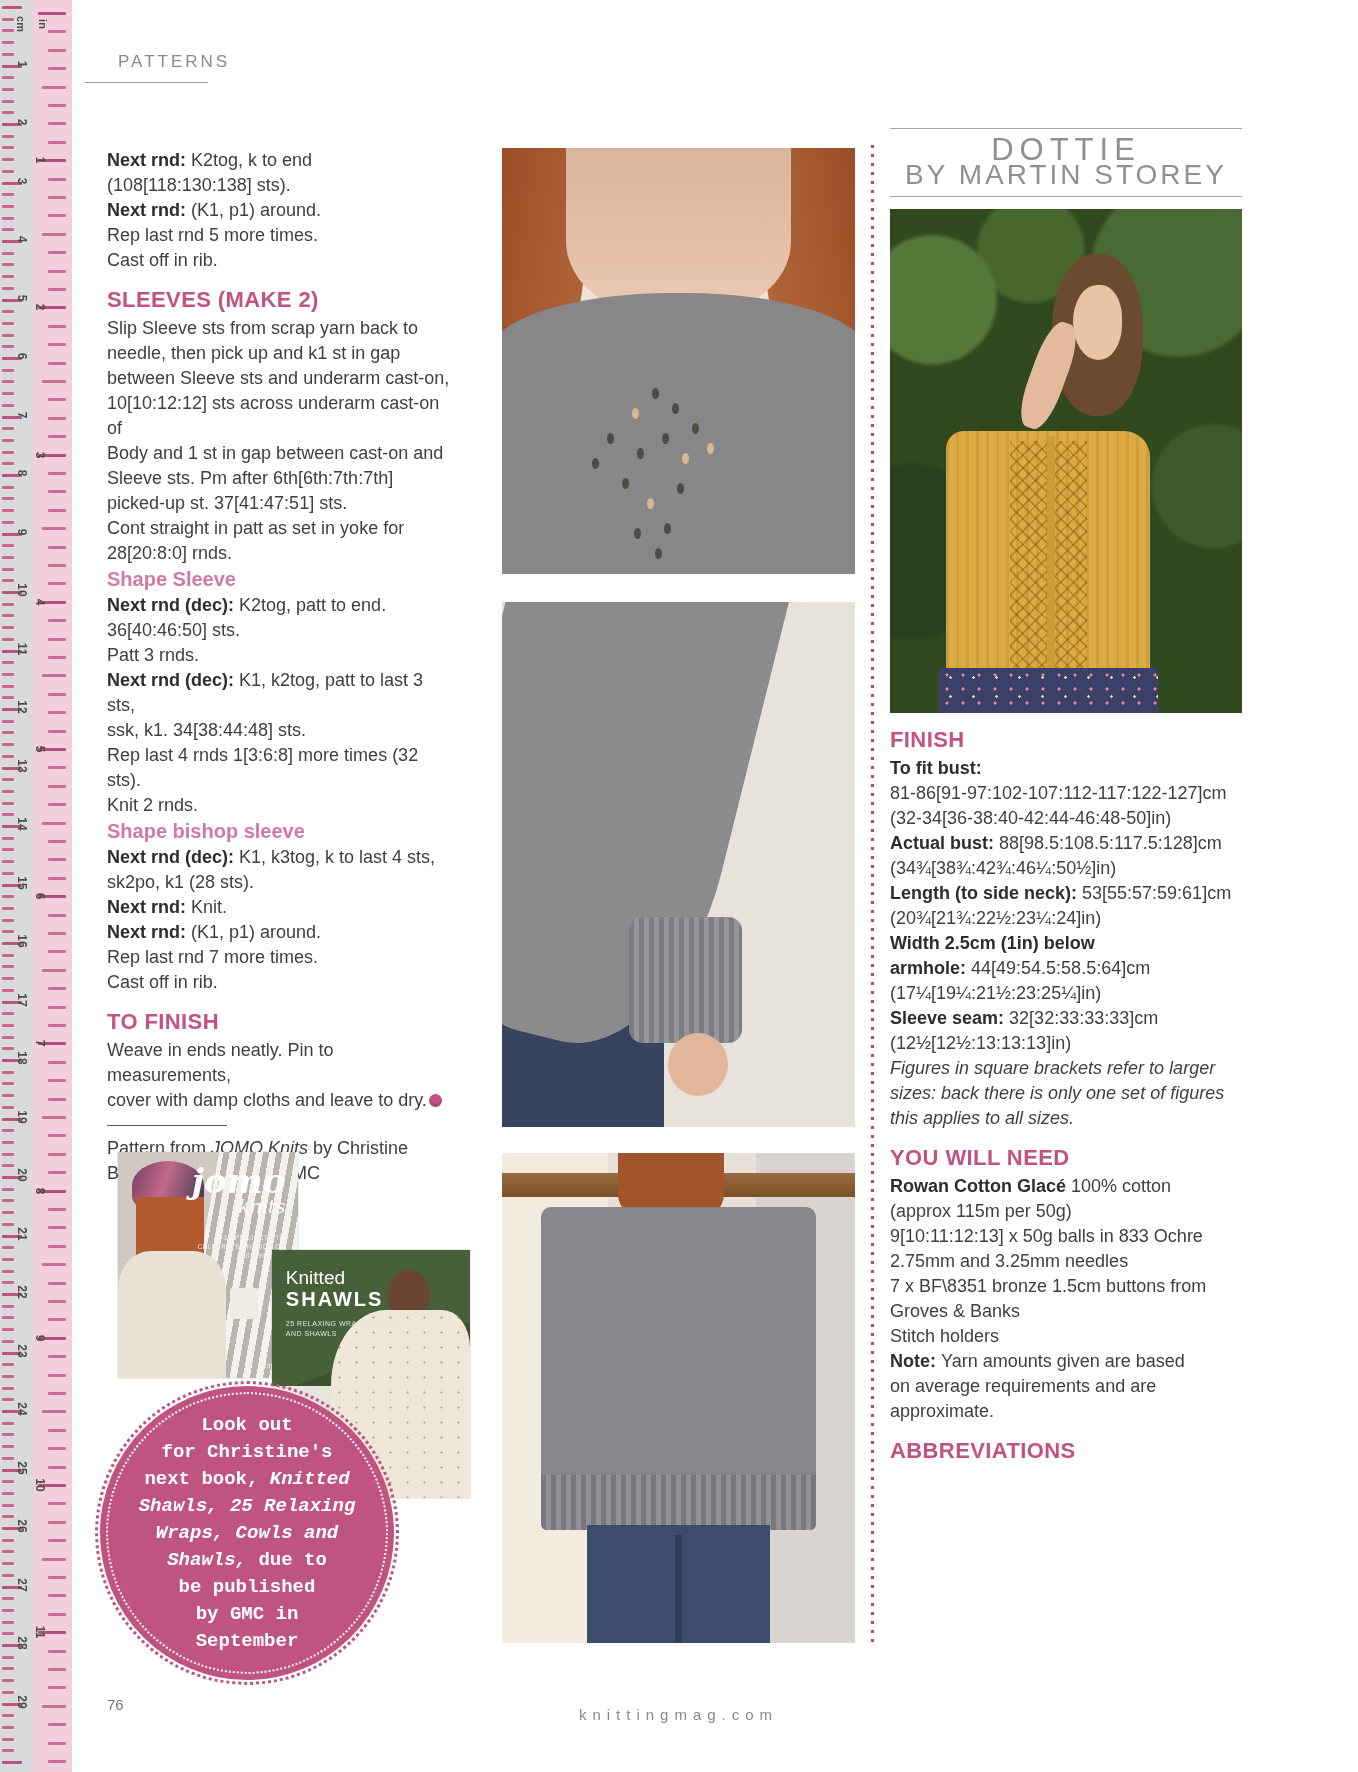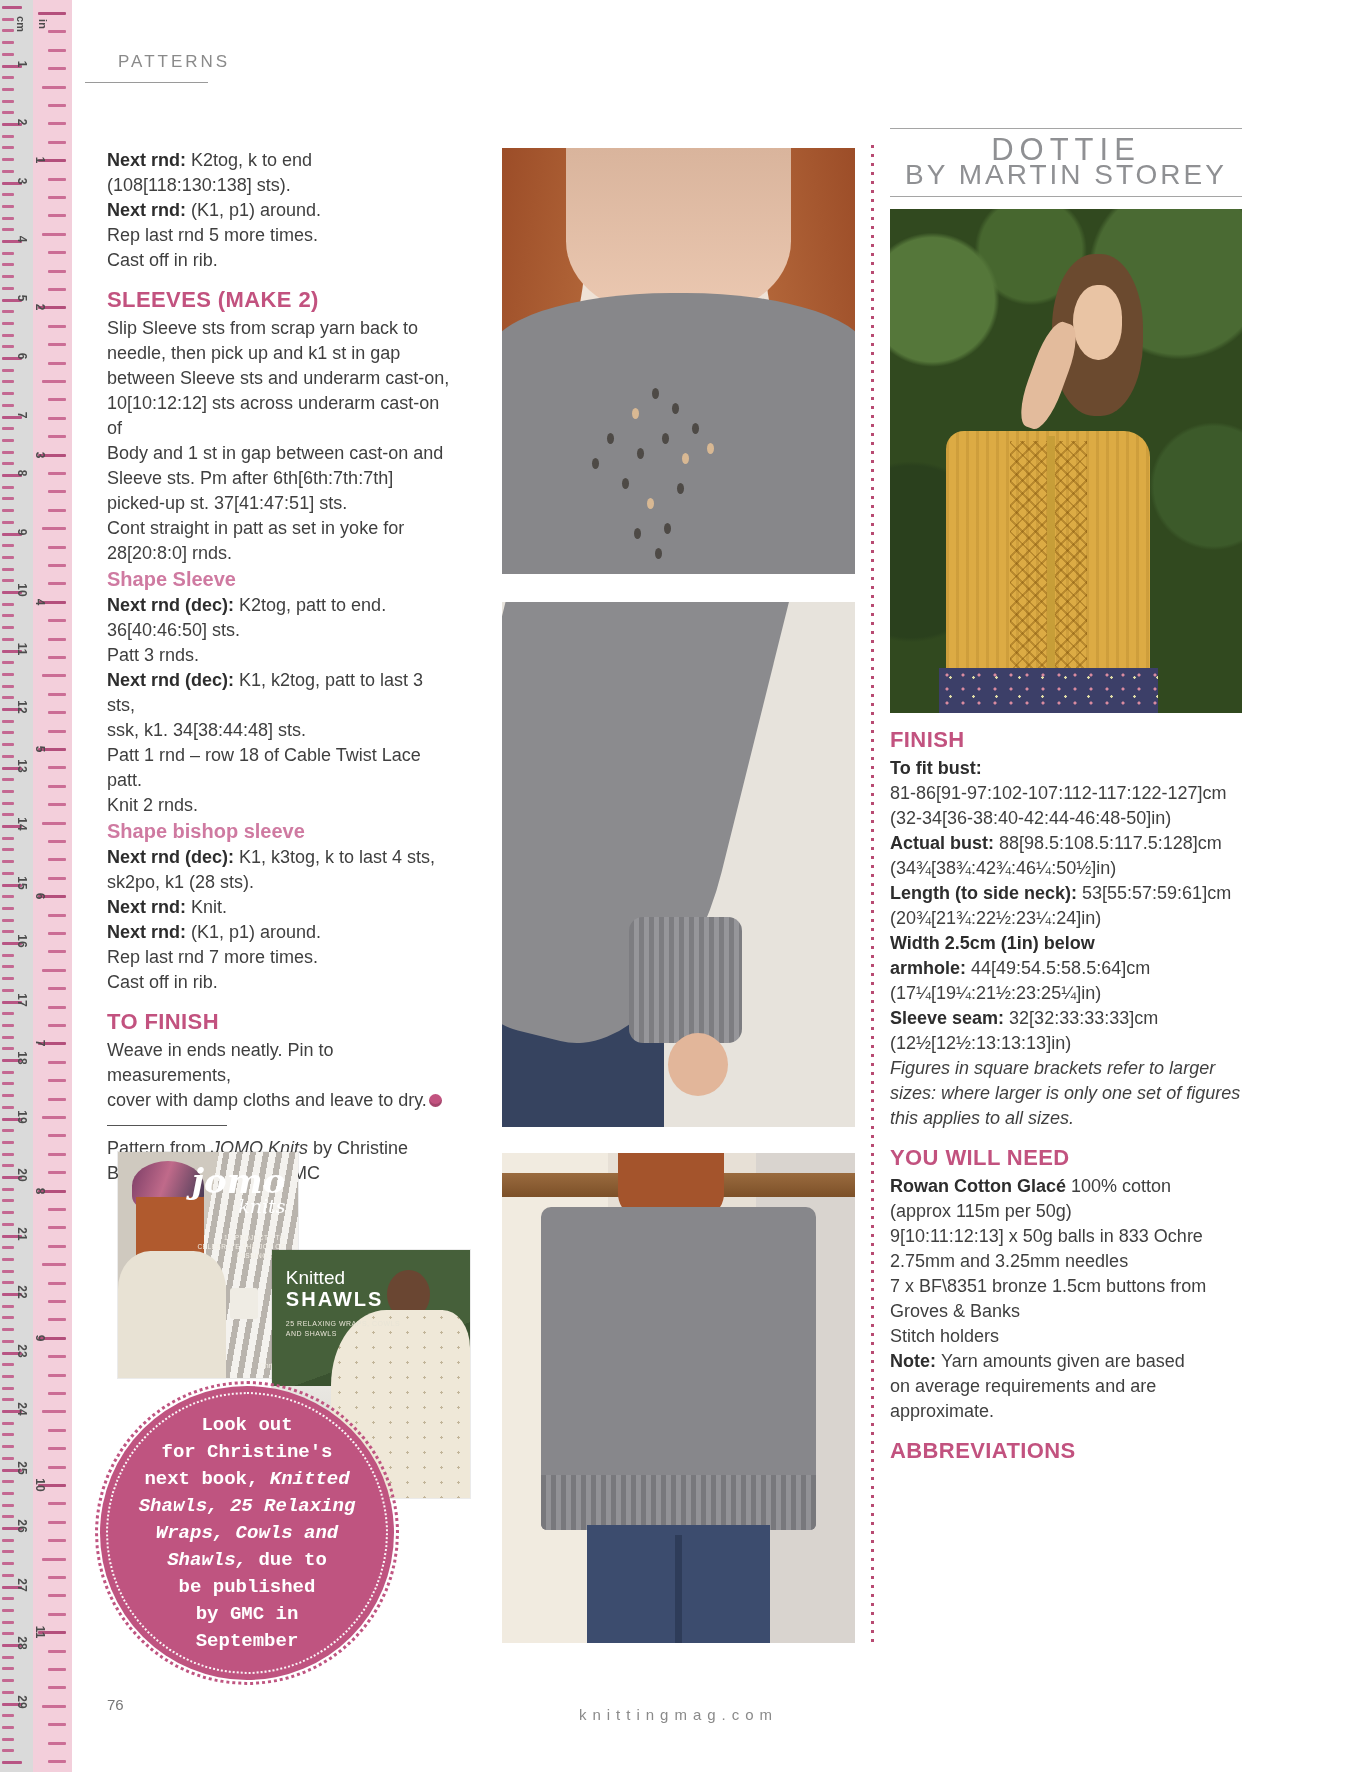--- a/index.html
+++ b/index.html
@@ -483,6 +483,7 @@
       <div class="ln"><span>Patt 3 rnds.</span></div>
       <div class="ln"><span class="b">Next rnd (dec): </span><span>K1, k2tog, patt to last 3 sts,</span></div>
       <div class="ln"><span>ssk, k1. 34[38:44:48] sts.</span></div>
+      <div class="ln"><span>Rep last 4 rnds 1[3:6:8] more times (32 sts).</span></div>
       <div class="ln"><span>Patt 1 rnd – row 18 of Cable Twist Lace patt.</span></div>
       <div class="ln"><span>Knit 2 rnds.</span></div>
     </div>

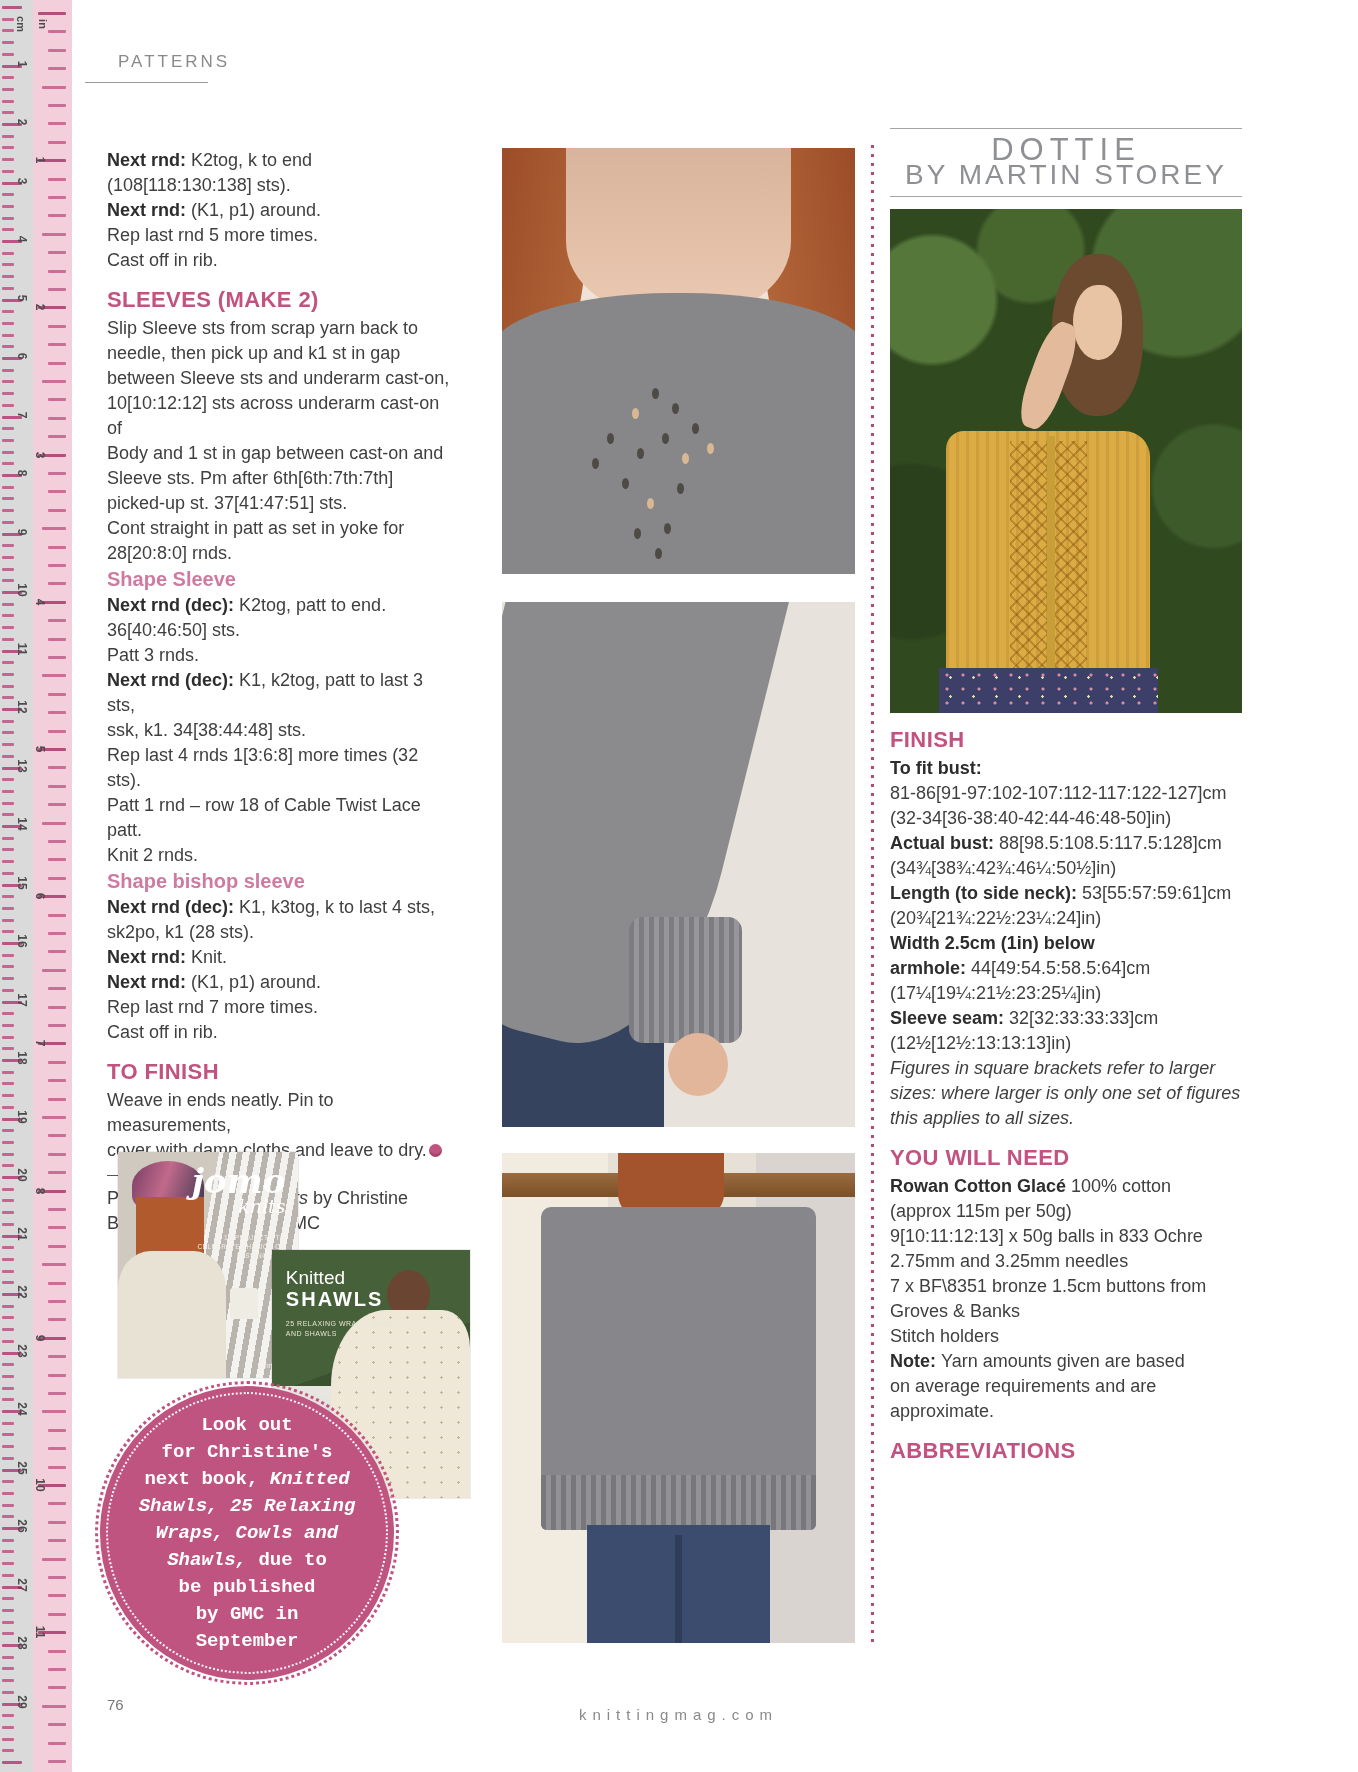--- a/index.html
+++ b/index.html
@@ -484,7 +484,6 @@
       <div class="ln"><span class="b">Next rnd (dec): </span><span>K1, k2tog, patt to last 3 sts,</span></div>
       <div class="ln"><span>ssk, k1. 34[38:44:48] sts.</span></div>
       <div class="ln"><span>Rep last 4 rnds 1[3:6:8] more times (32 sts).</span></div>
-      <div class="ln"><span>Patt 1 rnd – row 18 of Cable Twist Lace patt.</span></div>
       <div class="ln"><span>Knit 2 rnds.</span></div>
     </div>
     <div class="h2">Shape bishop sleeve</div>

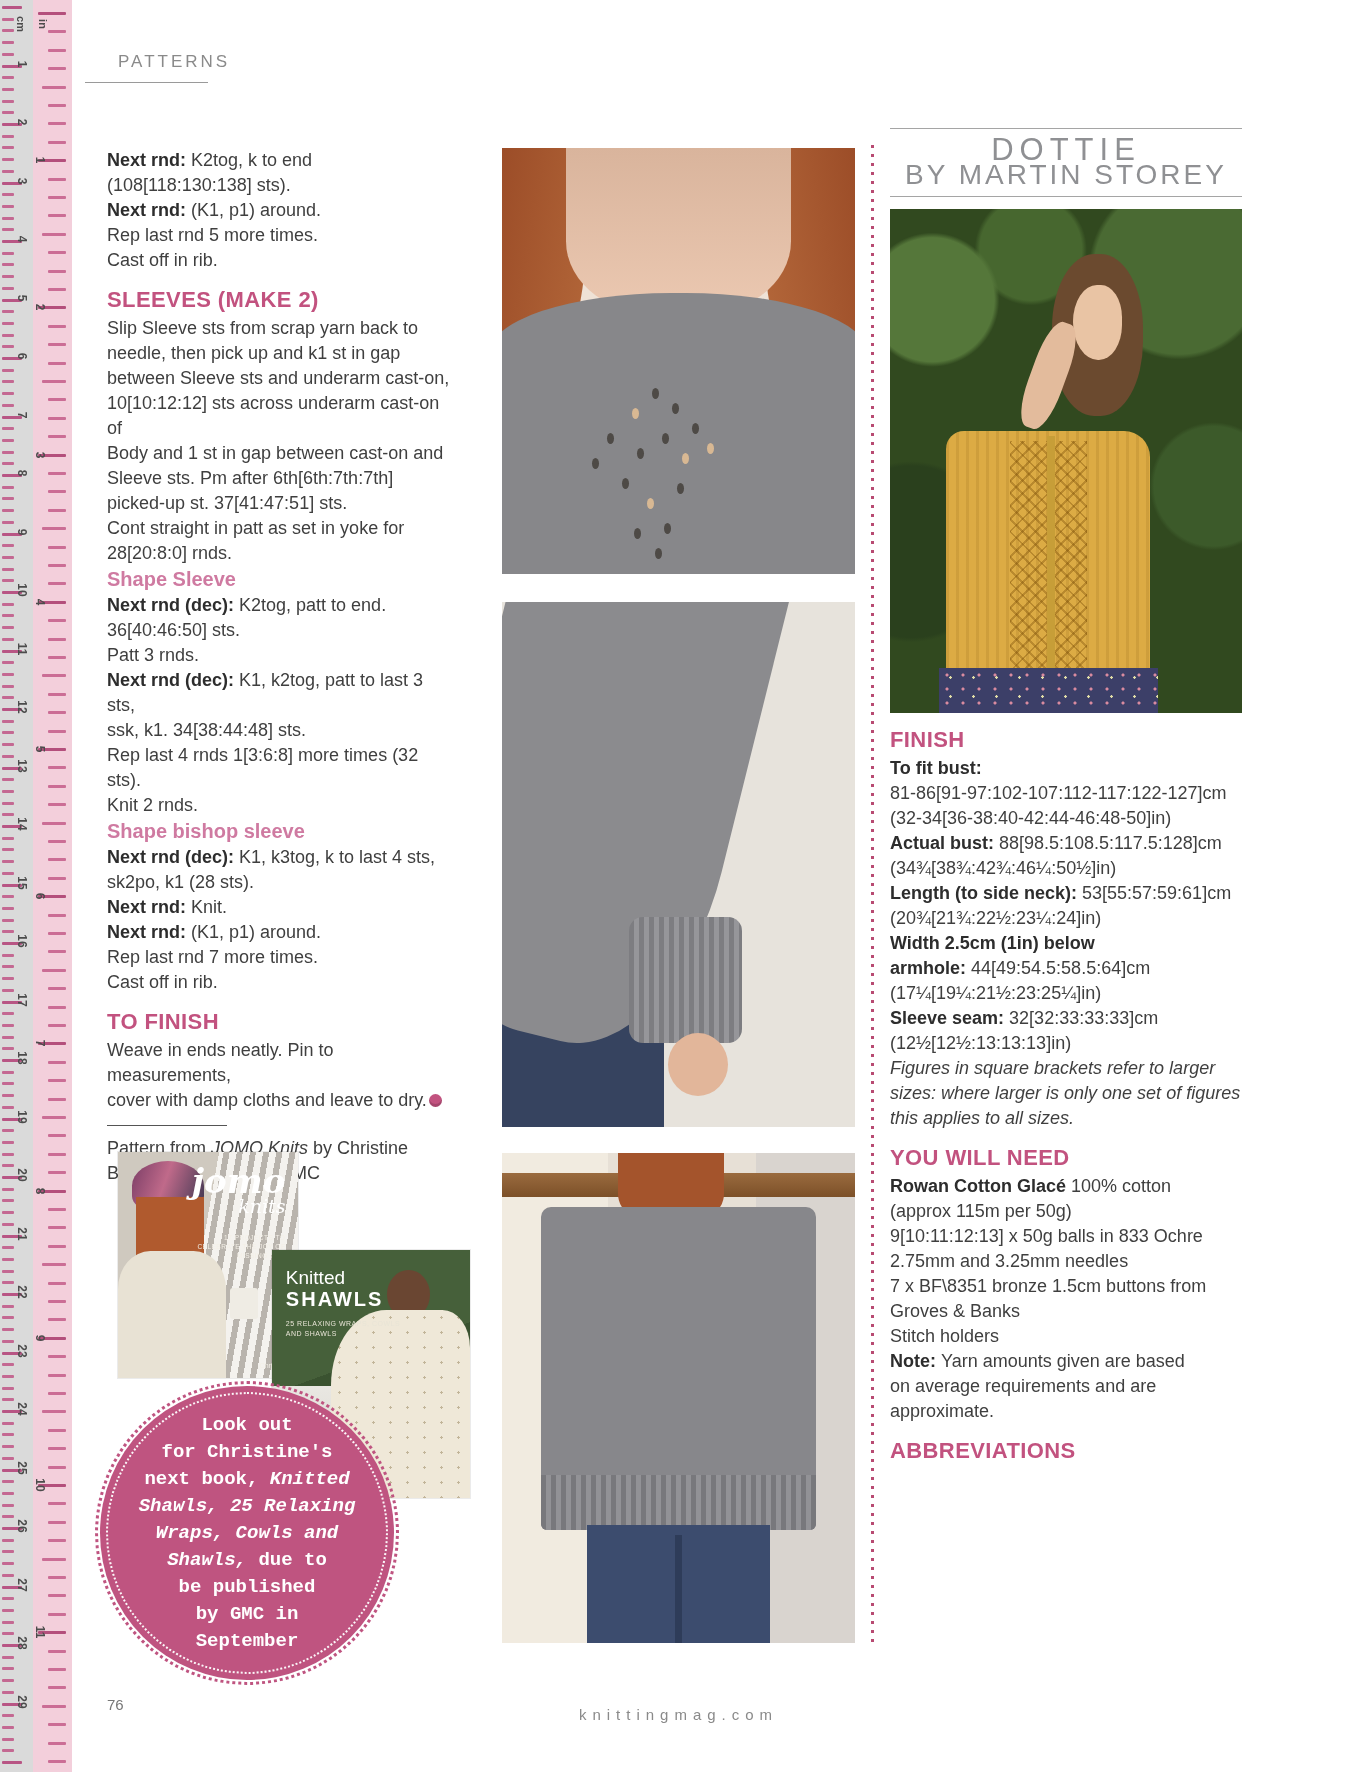--- a/index.html
+++ b/index.html
@@ -564,7 +564,7 @@
         <div class="ln"><span class="b">Sleeve seam: </span><span>32[32:33:33:33]cm</span></div>
         <div class="ln"><span>(12½[12½:13:13:13]in)</span></div>
         <div class="ln"><span class="i">Figures in square brackets refer to larger</span></div>
-        <div class="ln"><span class="i">sizes: where larger is only one set of figures</span></div>
+        <div class="ln"><span class="i">sizes: back there is only one set of figures</span></div>
         <div class="ln"><span class="i">this applies to all sizes.</span></div>
       </div>
   </div>

